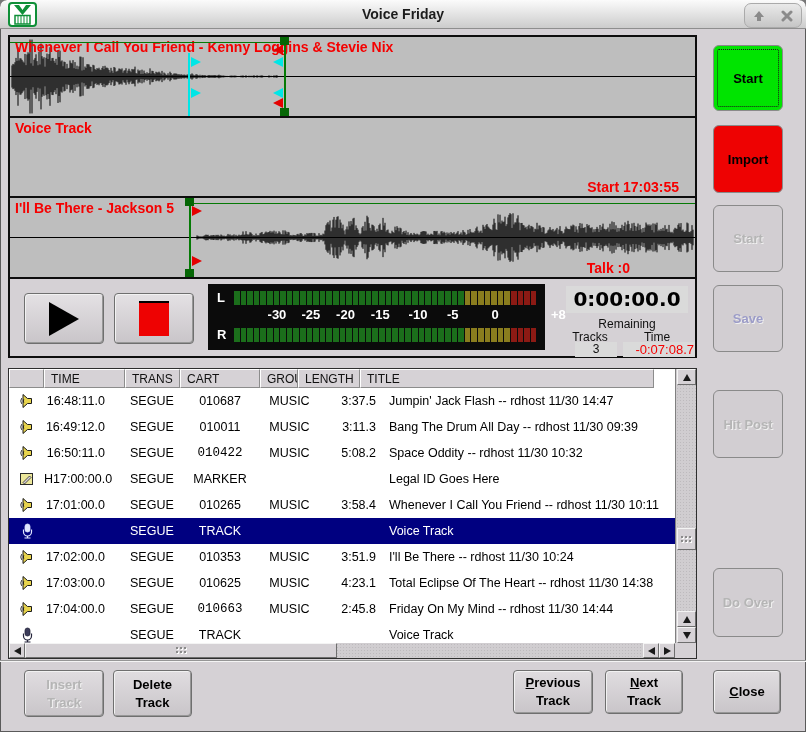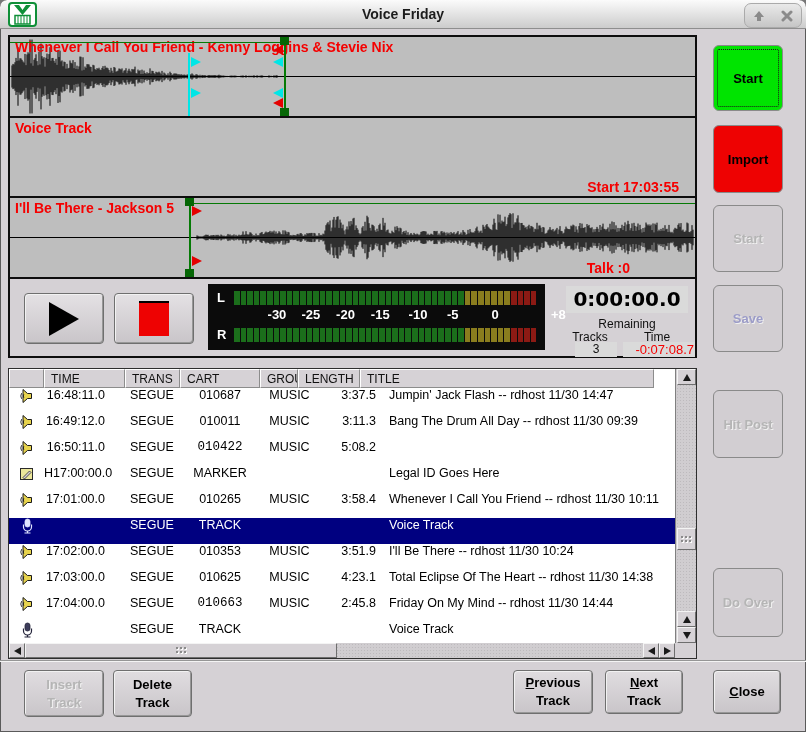--- a/index.html
+++ b/index.html
@@ -66,7 +66,7 @@
   .hcell{height:19px;box-sizing:border-box;background:#d6d2d6;border-top:1px solid #fff;border-left:1px solid #fff;
          border-right:1px solid #8c8c8c;border-bottom:1px solid #8c8c8c;font-size:12px;color:#111;padding:2px 0 0 6px;white-space:nowrap;overflow:hidden;}
   .log-body{position:absolute;left:0;top:19px;width:666px;height:255px;background:#fff;overflow:hidden;}
-  .lrow{height:26px;display:flex;align-items:flex-start;font-size:12.5px;color:#000;white-space:nowrap;}
+  .lrow{height:26px;display:flex;align-items:center;font-size:12.5px;color:#000;white-space:nowrap;}
   .lrow.selected{background:var(--sel-navy,#000080);color:#fff;}
   .lcell{box-sizing:border-box;overflow:hidden;white-space:nowrap;}
   .c-icon{display:flex;align-items:center;justify-content:center;}

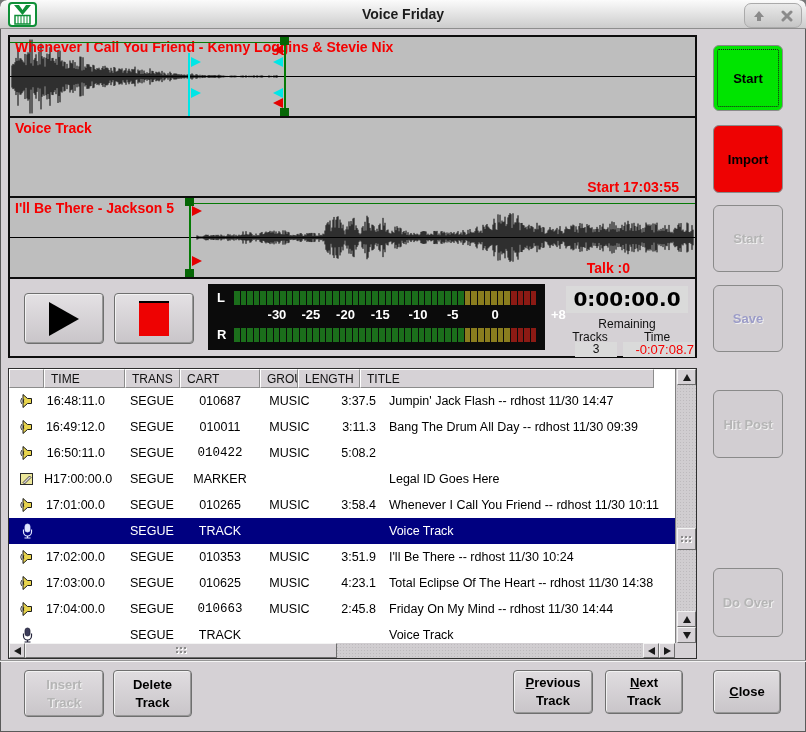--- a/index.html
+++ b/index.html
@@ -366,6 +366,7 @@
               <div class="lcell c-cart" style="width: 80px; font-family: Liberation Mono, monospace;">010422</div>
               <div class="lcell c-group" style="width: 59px;">MUSIC</div>
               <div class="lcell c-length" style="width: 62px;">5:08.2</div>
+              <div class="lcell c-title" style="width: 294px;">Space Oddity -- rdhost 11/30 10:32</div>
             </div>
             <div class="lrow">
               <div class="lcell c-icon" style="width: 35px;">

